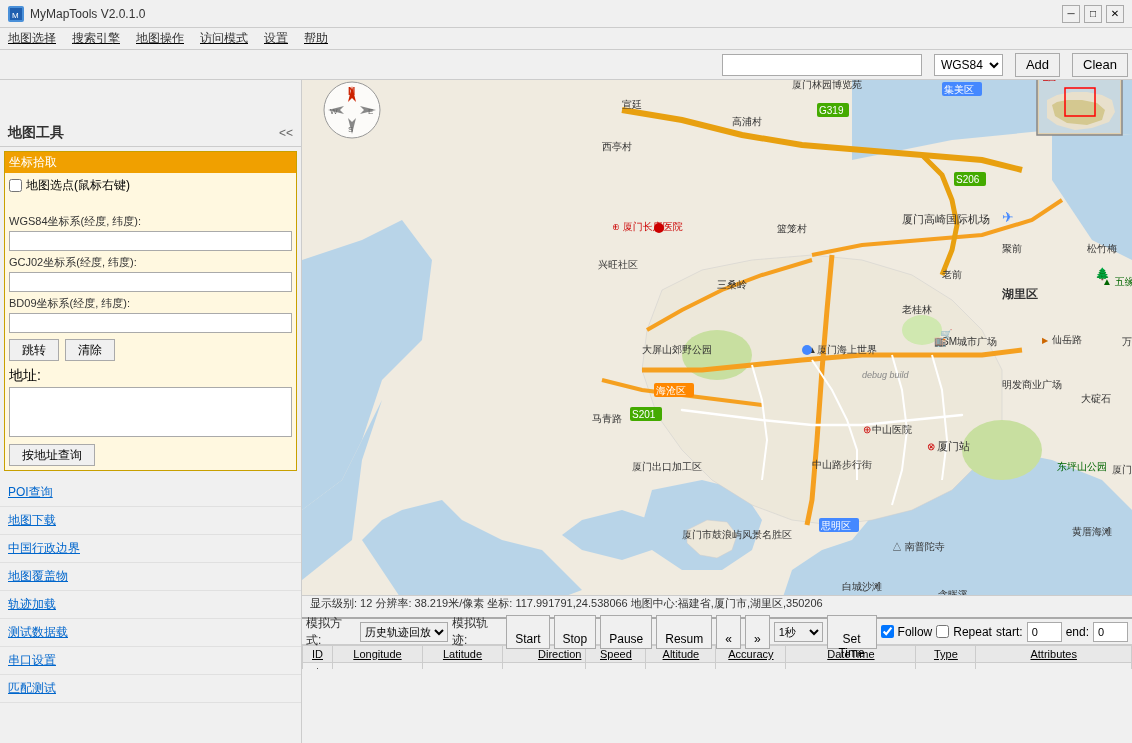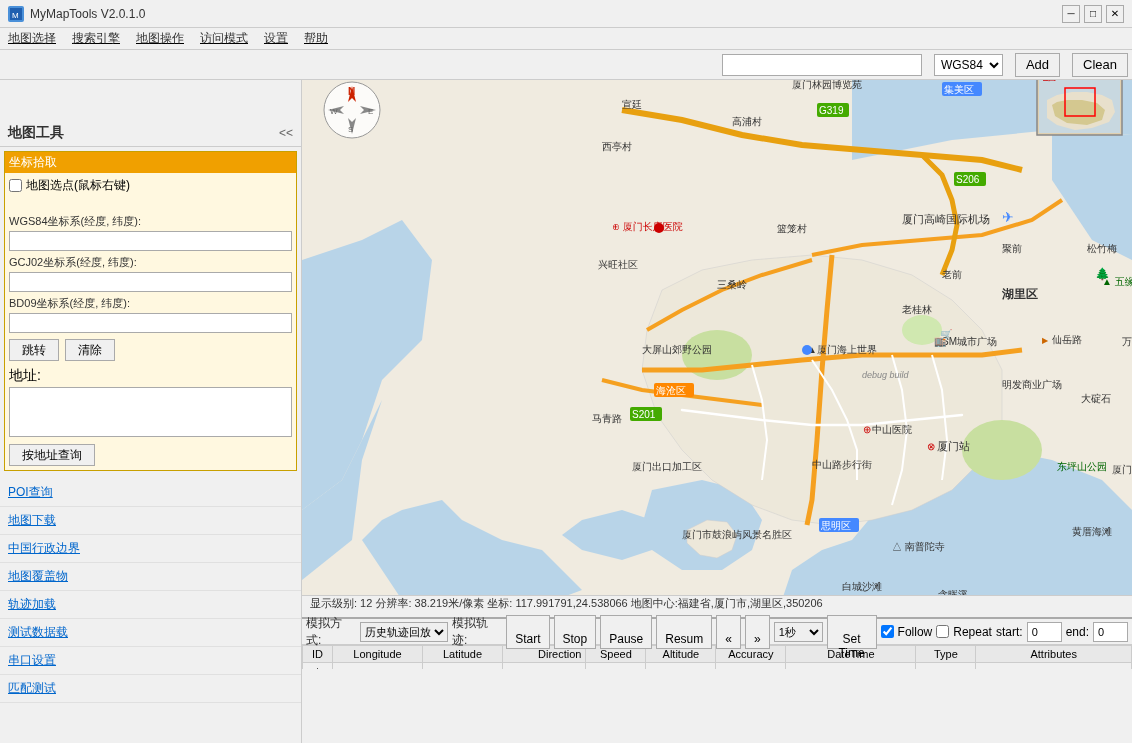--- a/index.html
+++ b/index.html
@@ -76,7 +76,7 @@
     #data-table td { border: 1px solid #ccc; padding: 2px 4px; text-align: center; height: 18px; }
 
     #data-table-header { height: 24px; overflow: hidden; }
-    #data-table-header table { width: 100%; border-collapse: collapse; font-size: 11px; }
+    #data-table-header table { width: 100%; border-collapse: collapse; font-size: 11px; text-decoration: underline; }
   </style>
 </head>
 <body>

